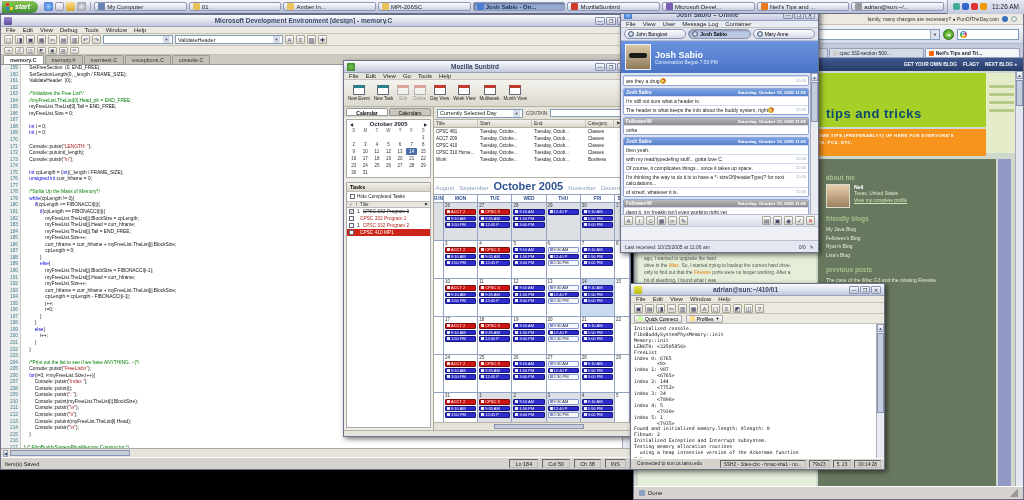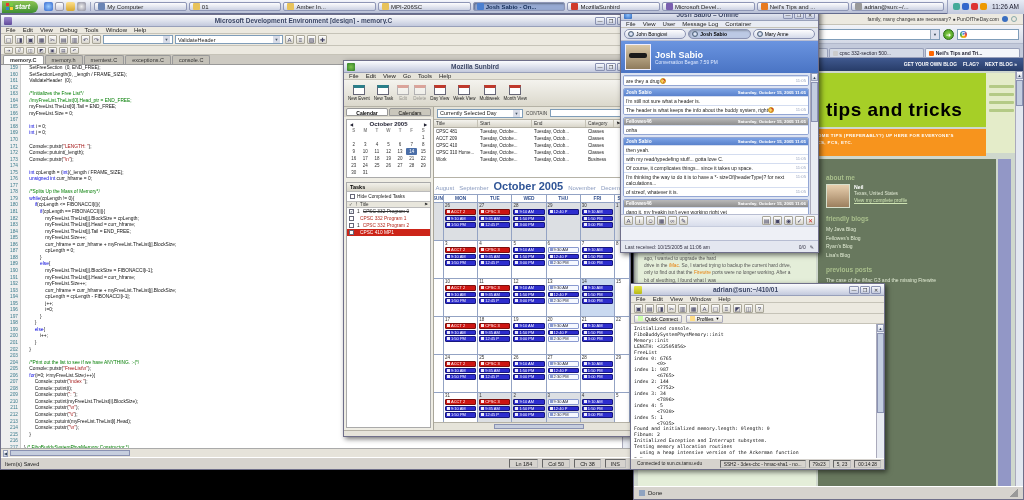--- a/index.html
+++ b/index.html
@@ -169,7 +169,7 @@
 #page{flex:1;position:relative;background:#cfd8cd;overflow:hidden}
 #lime{position:absolute;left:2px;top:2px;width:350px;height:54px;background:#a6cf27;overflow:hidden}
 #lime .ghost{position:absolute;left:55px;top:-8px;font-size:40px;font-weight:bold;color:#b9db48;font-style:italic}
-#blogtitle{position:absolute;left:190px;bottom:6px;font-size:19px;font-weight:bold;color:#000000;letter-spacing:.5px}
+#blogtitle{position:absolute;left:190px;bottom:6px;font-size:13px;font-weight:bold;color:#0c4a6e;letter-spacing:.5px}
 #rightnav{position:absolute;left:352px;top:2px;width:31px;height:80px;background:#e4ecc9;padding:12px 3px 0}
 #rightnav i{display:block;height:3px;background:#b4ca86;margin-bottom:5px;border-radius:1px}
 #orange{position:absolute;left:2px;top:58px;width:350px;height:27px;background:#f7941d;color:#fff;font-size:4.4px;font-weight:bold;letter-spacing:.4px;line-height:1.6;padding:3px 8px;text-transform:uppercase}

